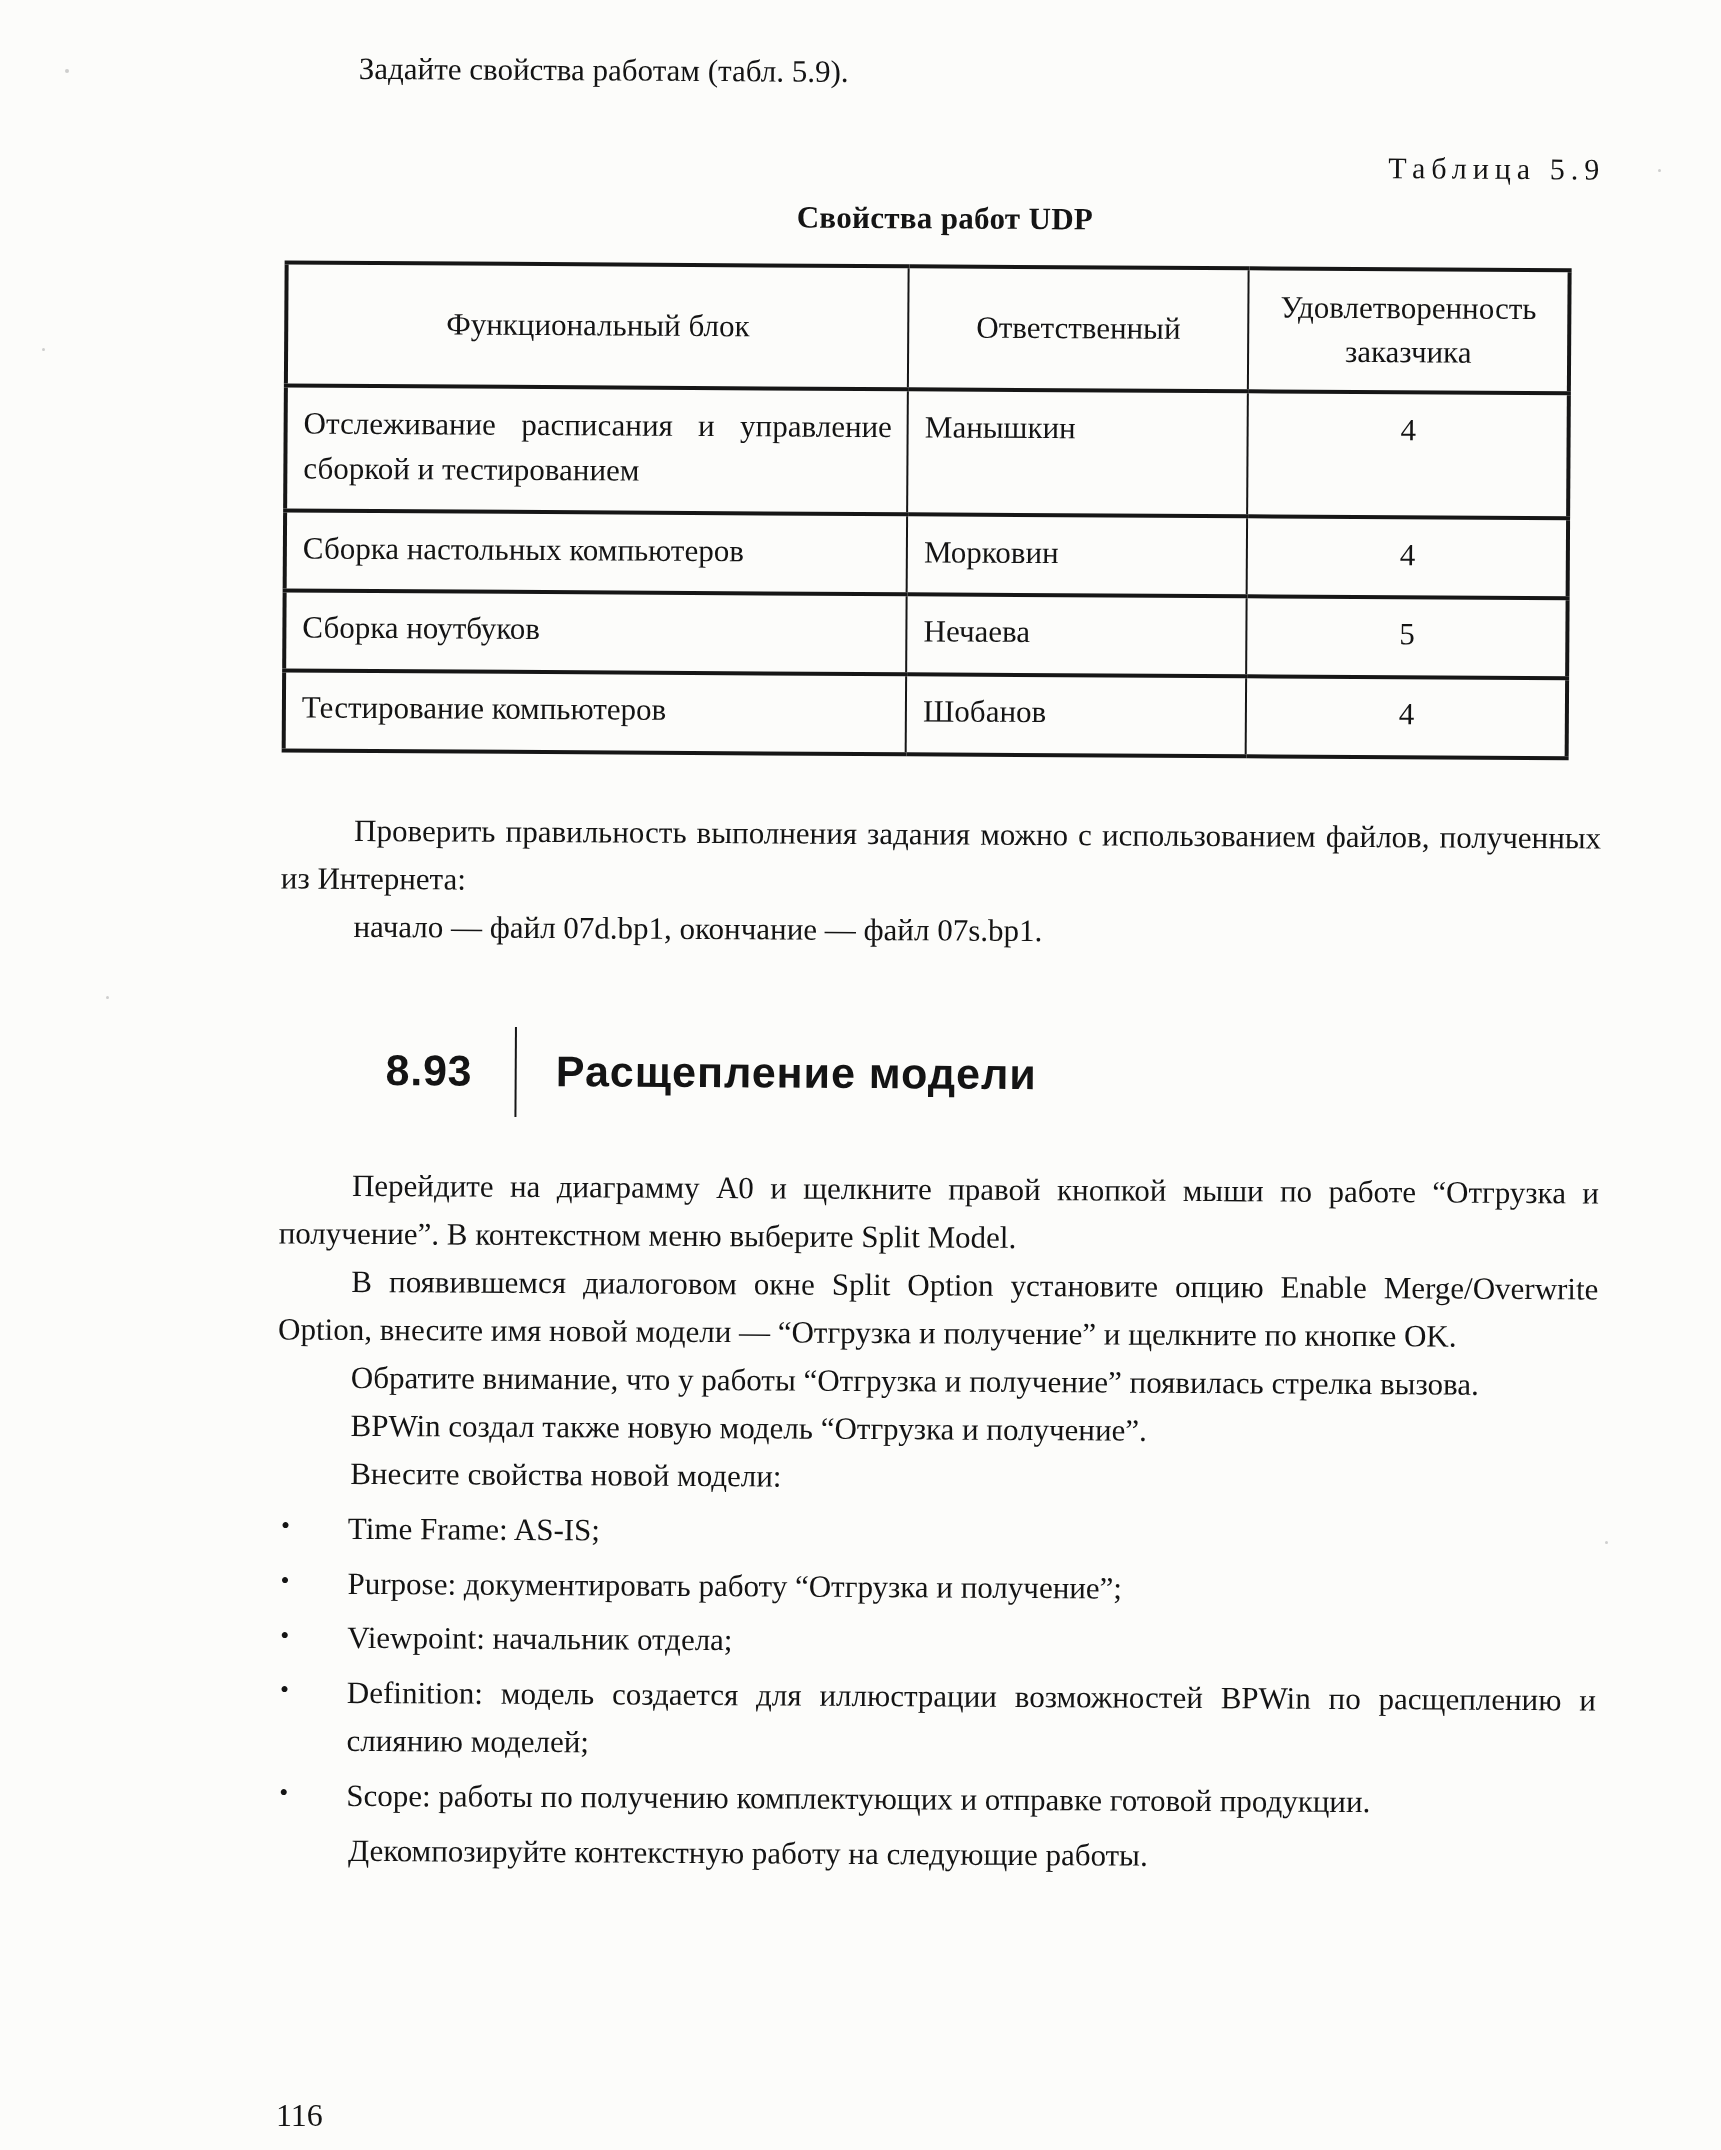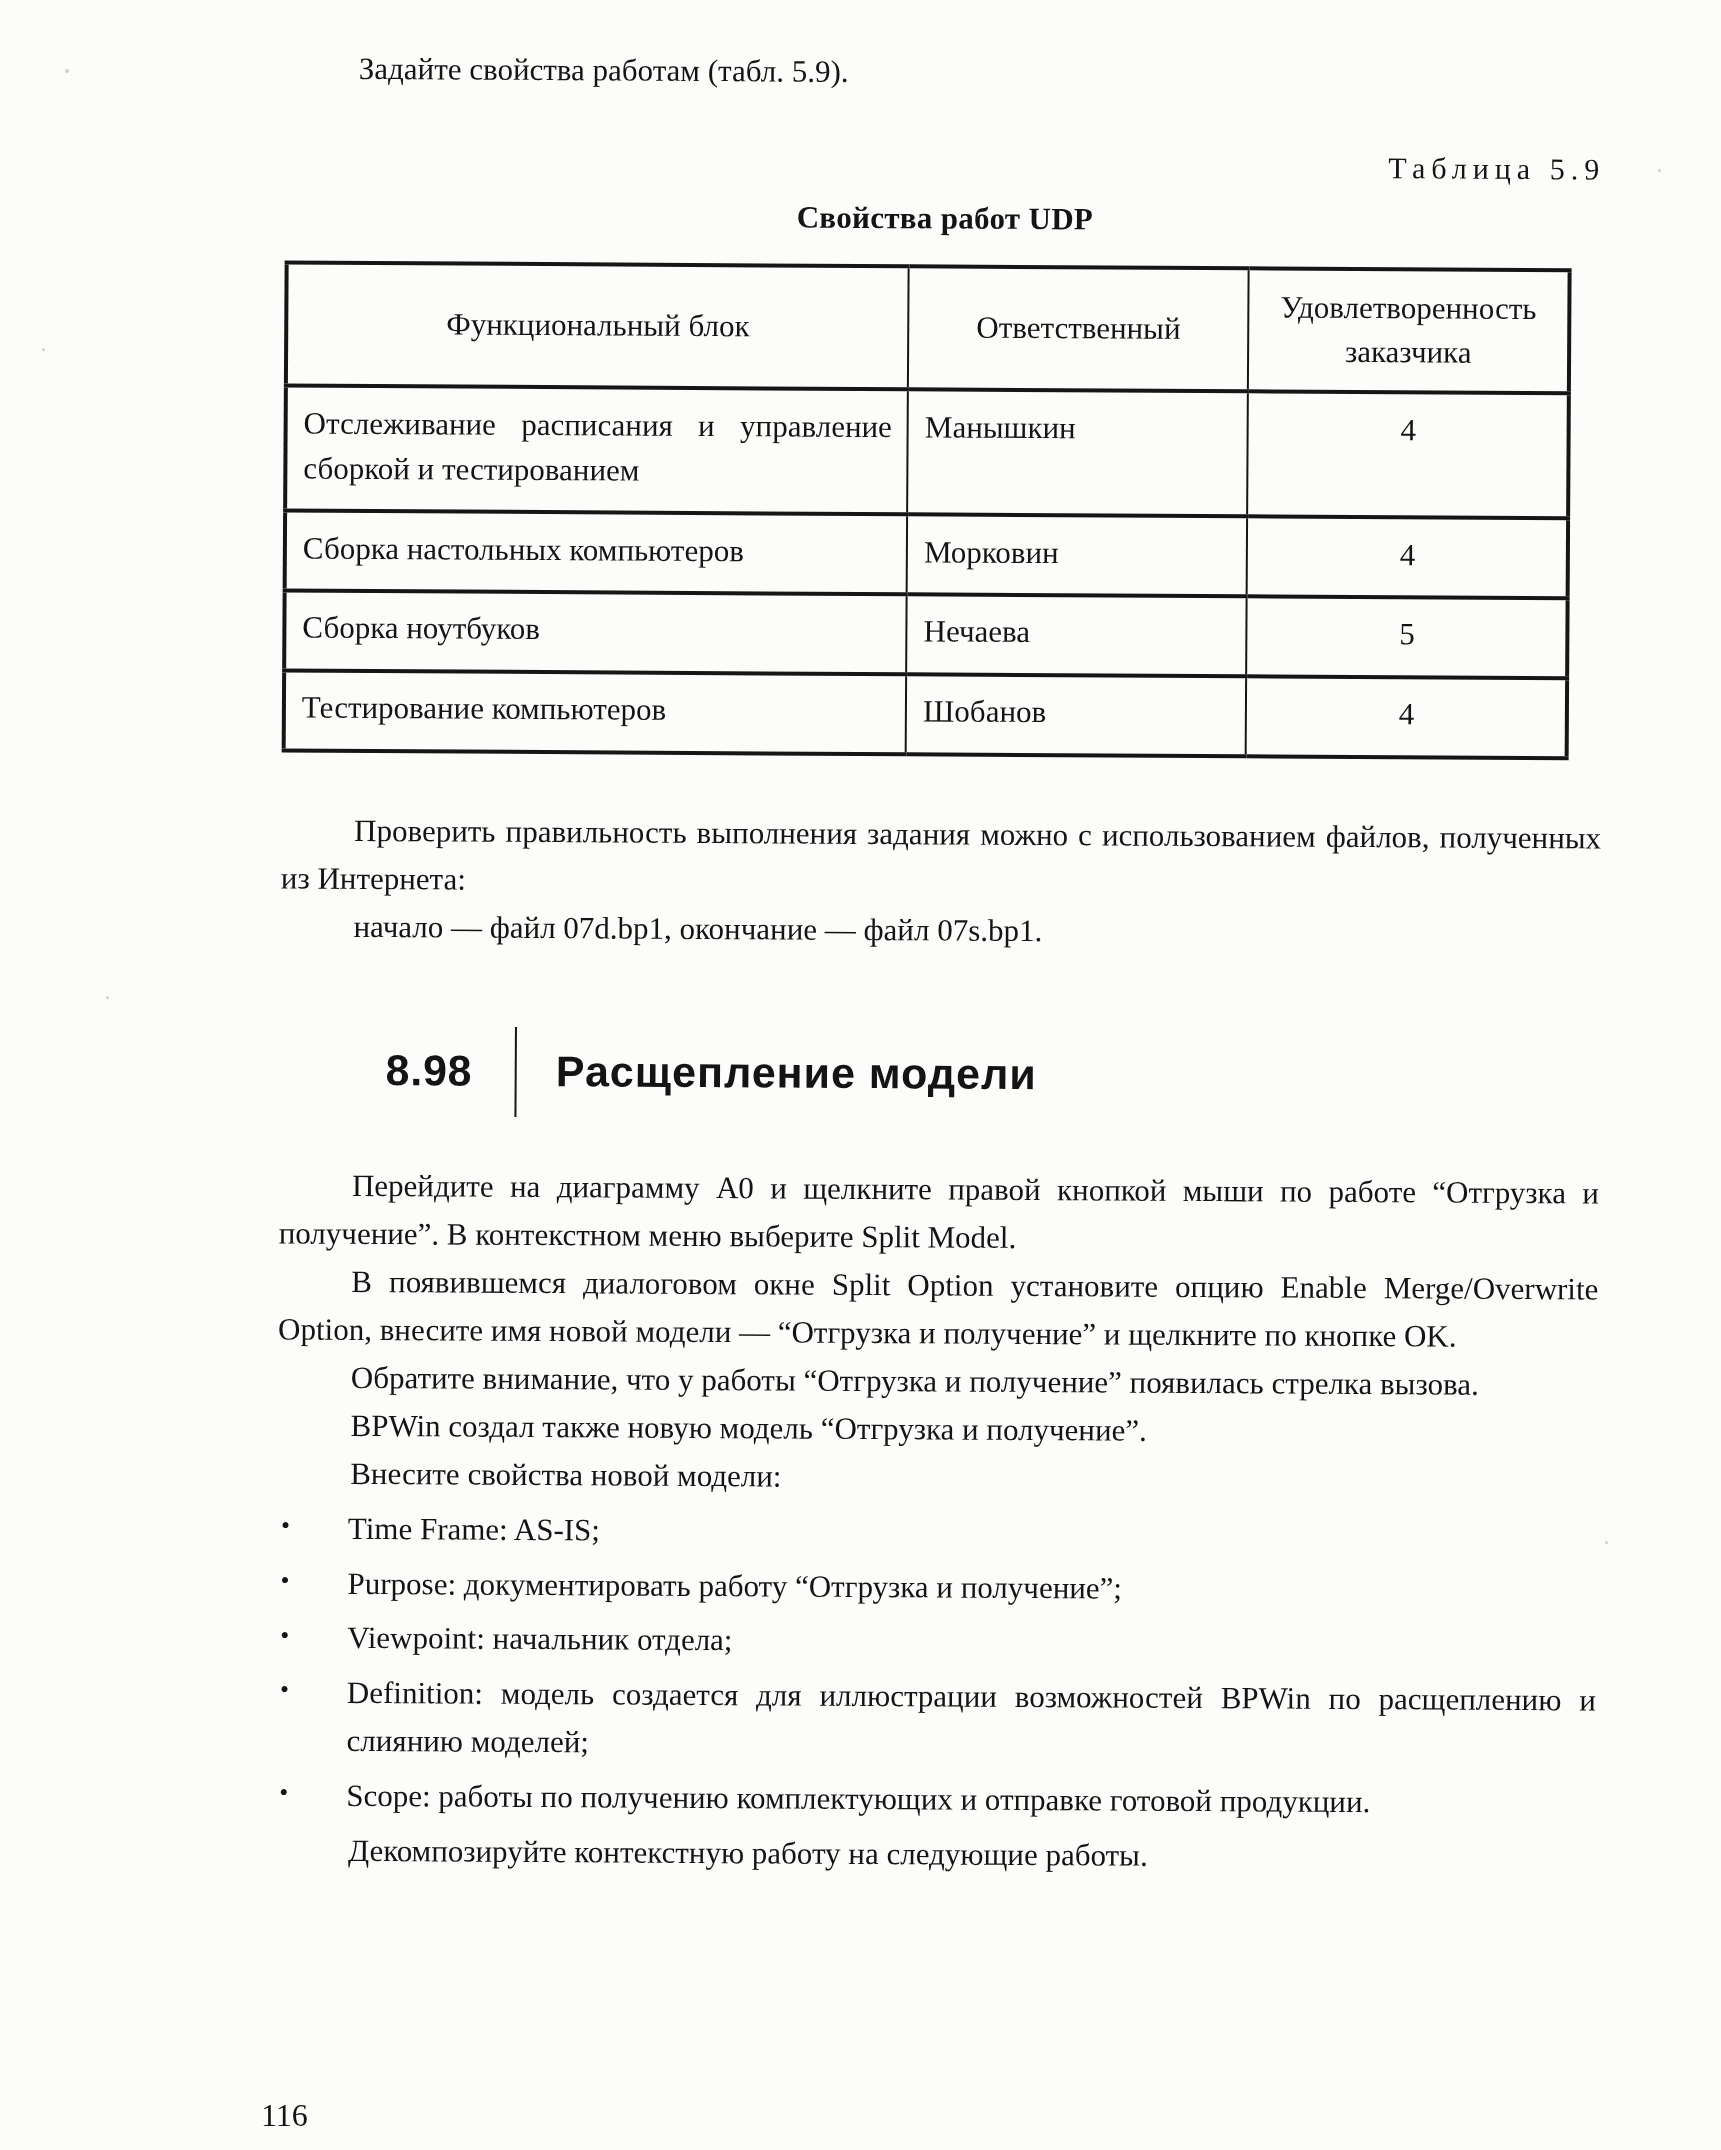--- a/index.html
+++ b/index.html
@@ -153,7 +153,7 @@
   <p class="para">начало — файл 07d.bp1, окончание — файл 07s.bp1.</p>
 
   <div class="section-heading">
-    <span class="section-number">8.98</span>
+    <span class="section-number">8.93</span>
     <span class="heading-divider"></span>
     <span class="section-title">Расщепление модели</span>
   </div>

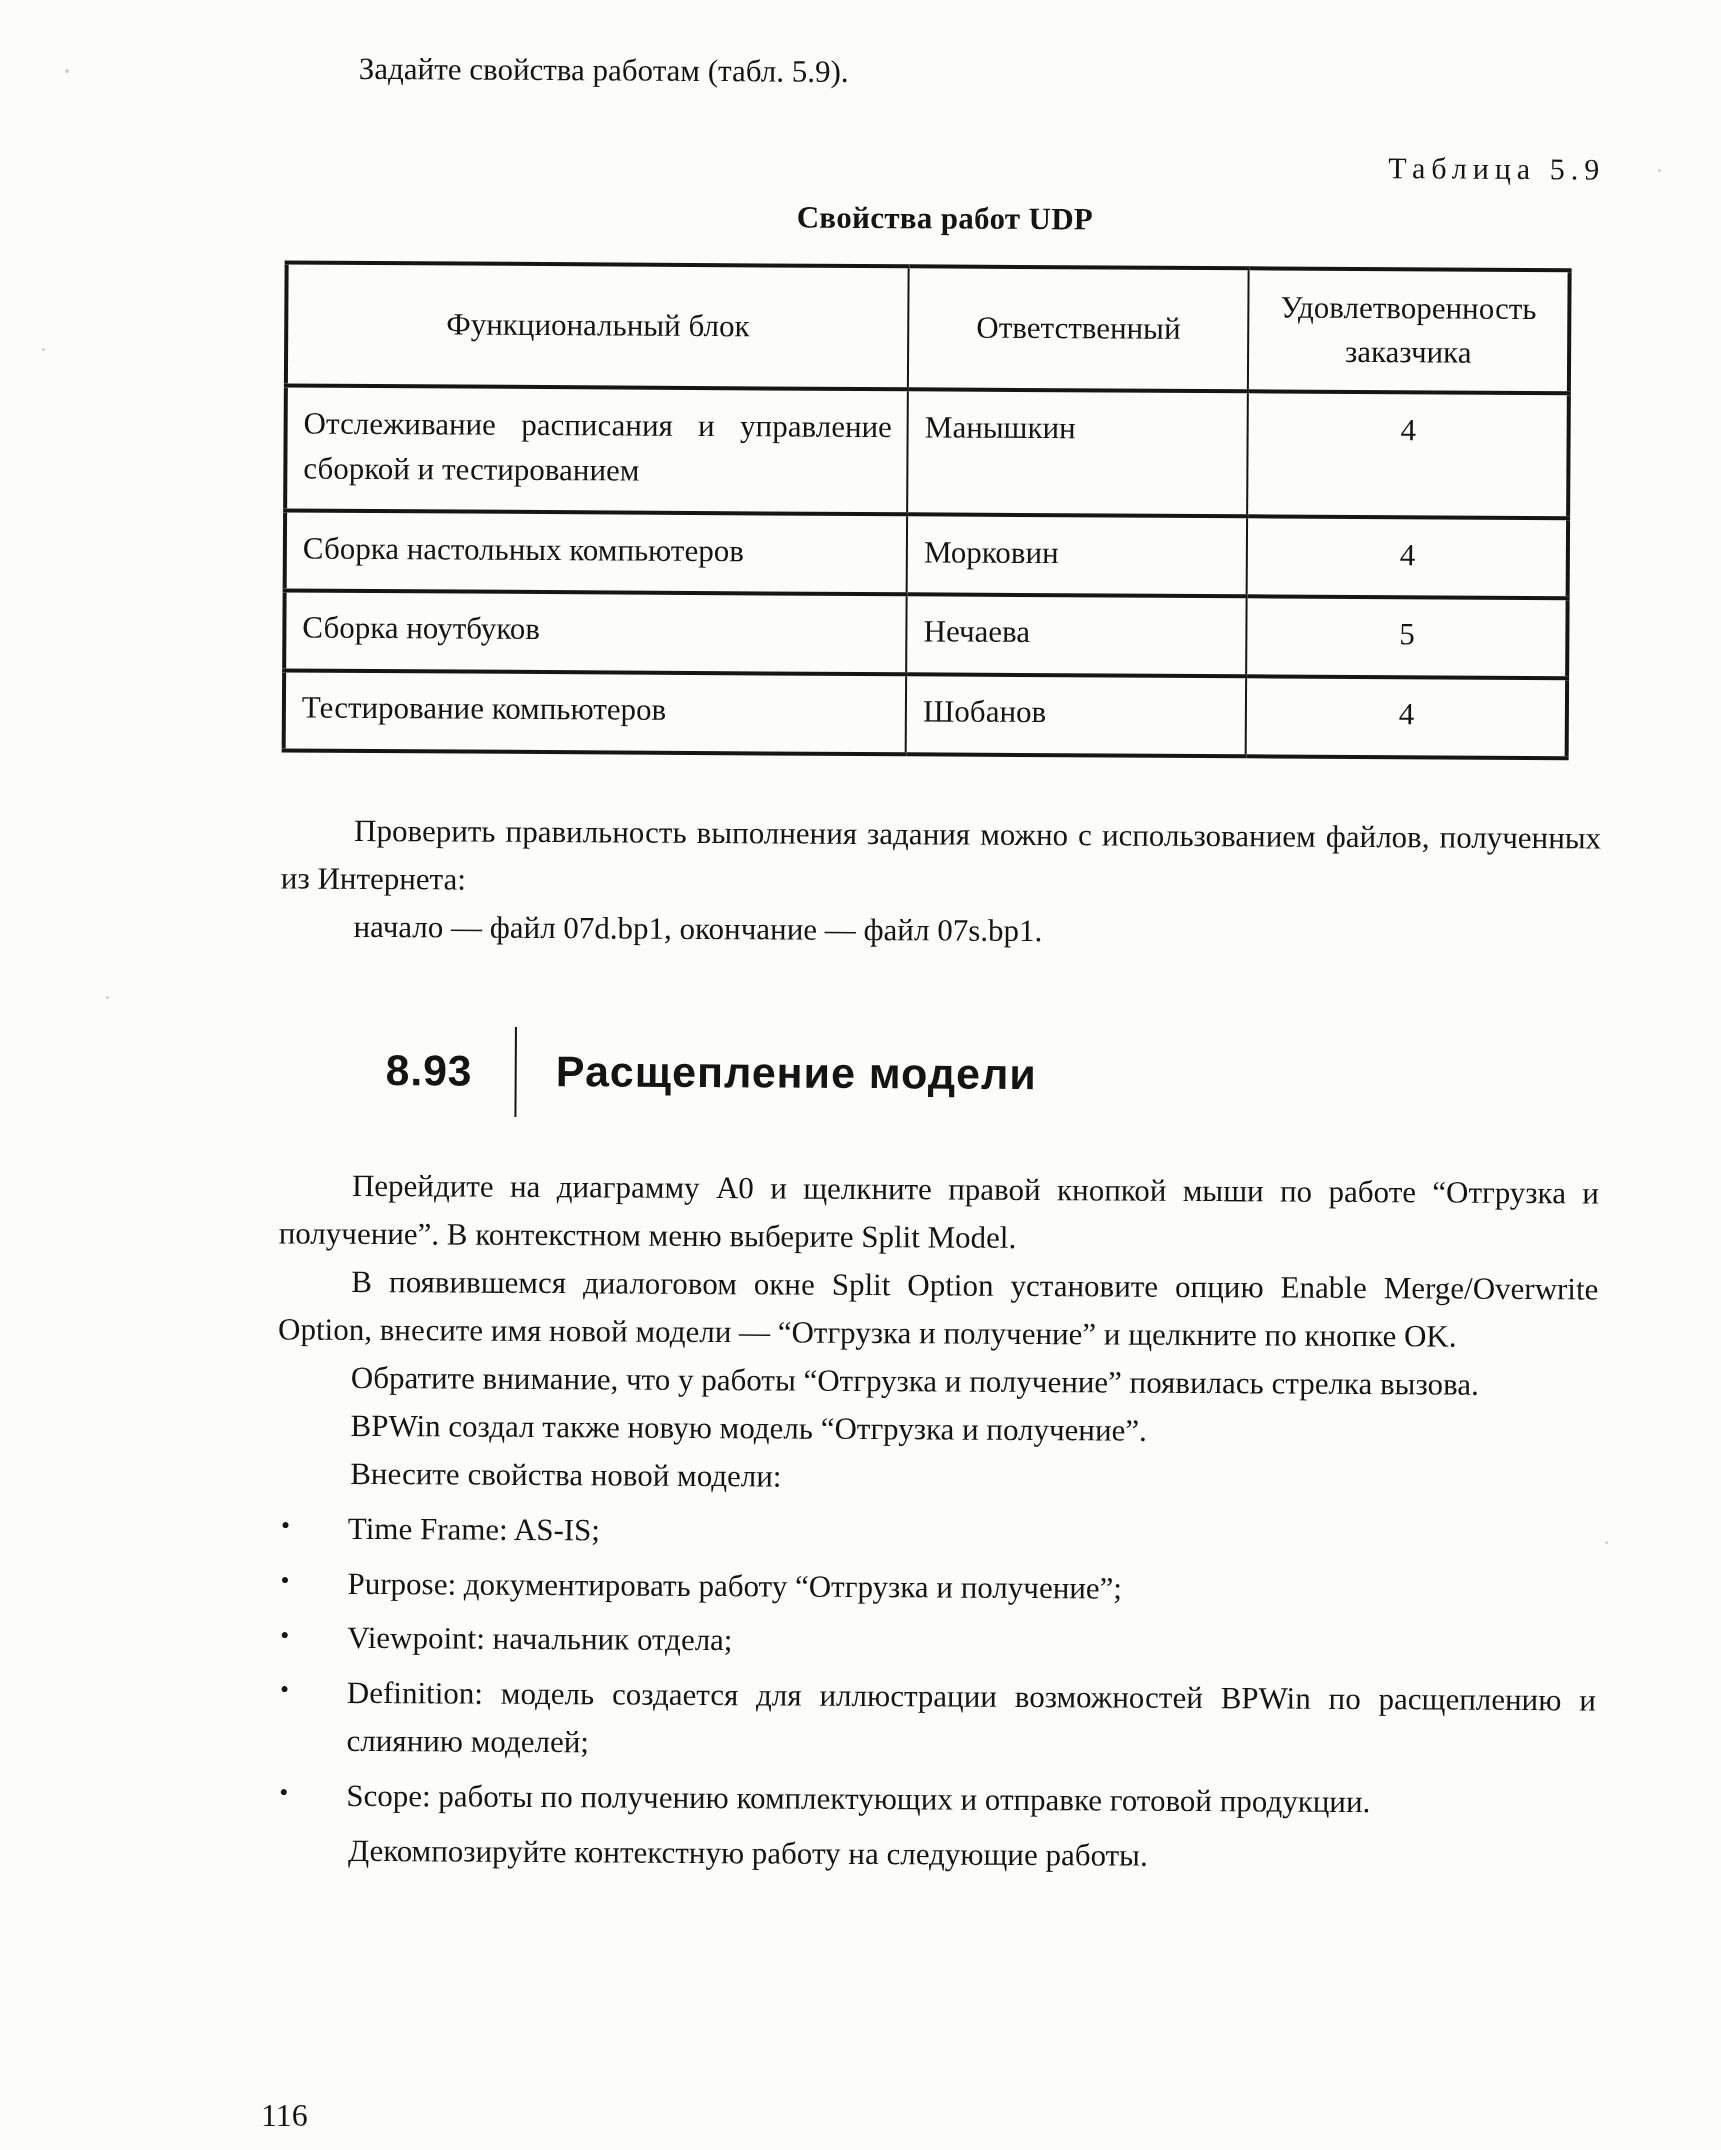--- a/index.html
+++ b/index.html
@@ -96,7 +96,7 @@
   }
   .page-number {
     position: absolute;
-    left: 261px; bottom: 17.5px;
+    left: 276px; bottom: 17.5px;
     font-size: 32px;
   }
   .speck { position: absolute; background: #8a8a8a; border-radius: 50%; opacity: .4; }

